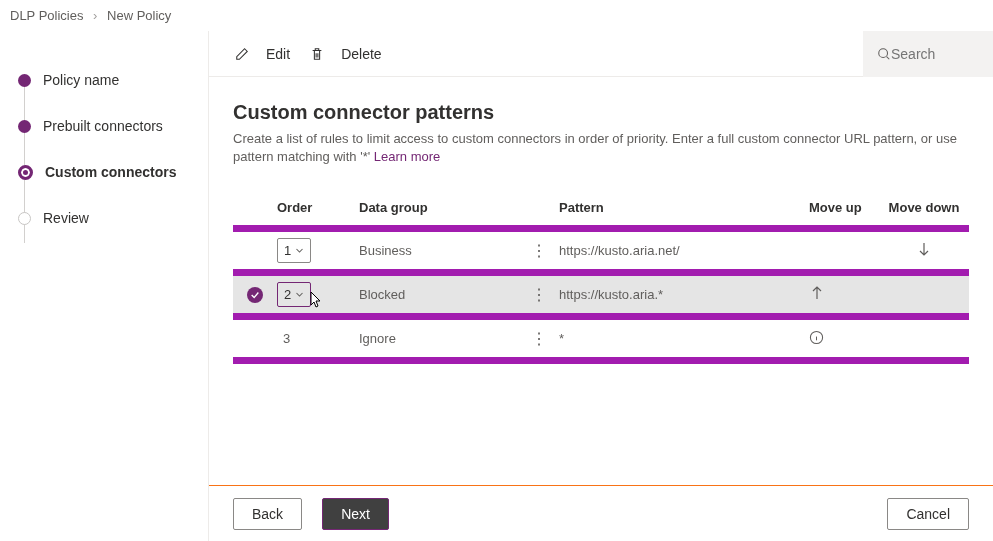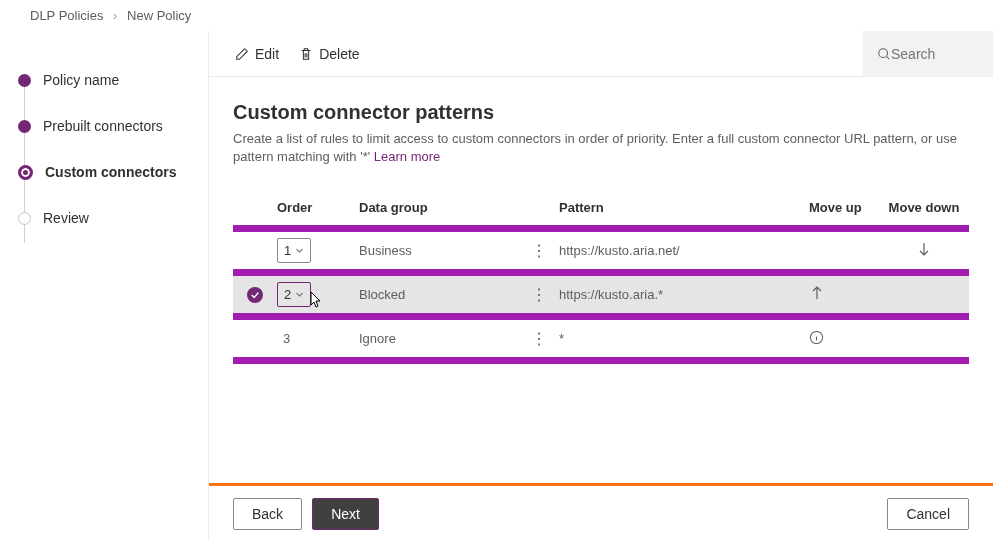--- a/index.html
+++ b/index.html
@@ -16,7 +16,6 @@
       padding: 8px 10px;
       font-size: 13px;
       color: #605e5c;
-      margin-left: 20px;
     }
     .breadcrumb a { color: #605e5c; text-decoration: none; }
     .breadcrumb .sep { margin: 0 6px; color: #a19f9d; }

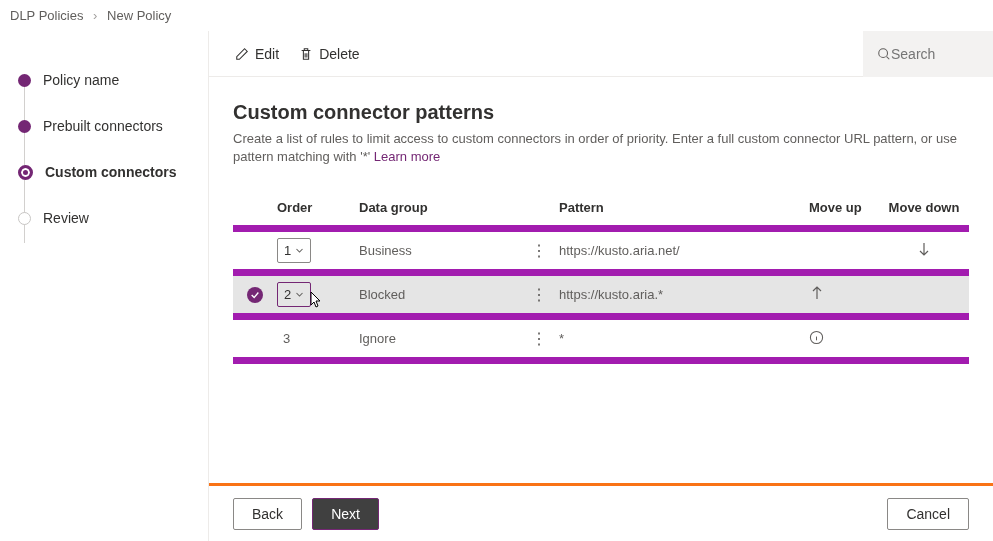--- a/index.html
+++ b/index.html
@@ -77,7 +77,7 @@
     }
     .toolbar-btn {
       display: flex; align-items: center;
-      gap: 6px;
+      gap: 17px;
       background: none; border: none;
       padding: 6px 10px;
       font-size: 14px;

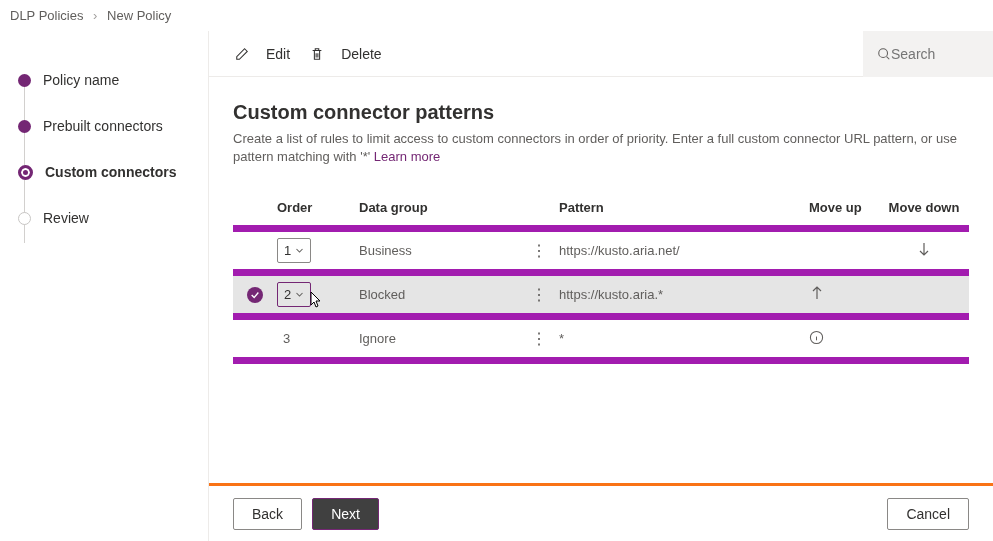--- a/index.html
+++ b/index.html
@@ -178,8 +178,8 @@
       display: flex;
       align-items: flex-start;
       padding: 12px 24px;
-      border-top: 3px solid #f97316;
-      gap: 10px;
+      border-top: 1px solid #f97316;
+      gap: 20px;
     }
     .btn {
       padding: 7px 18px;

